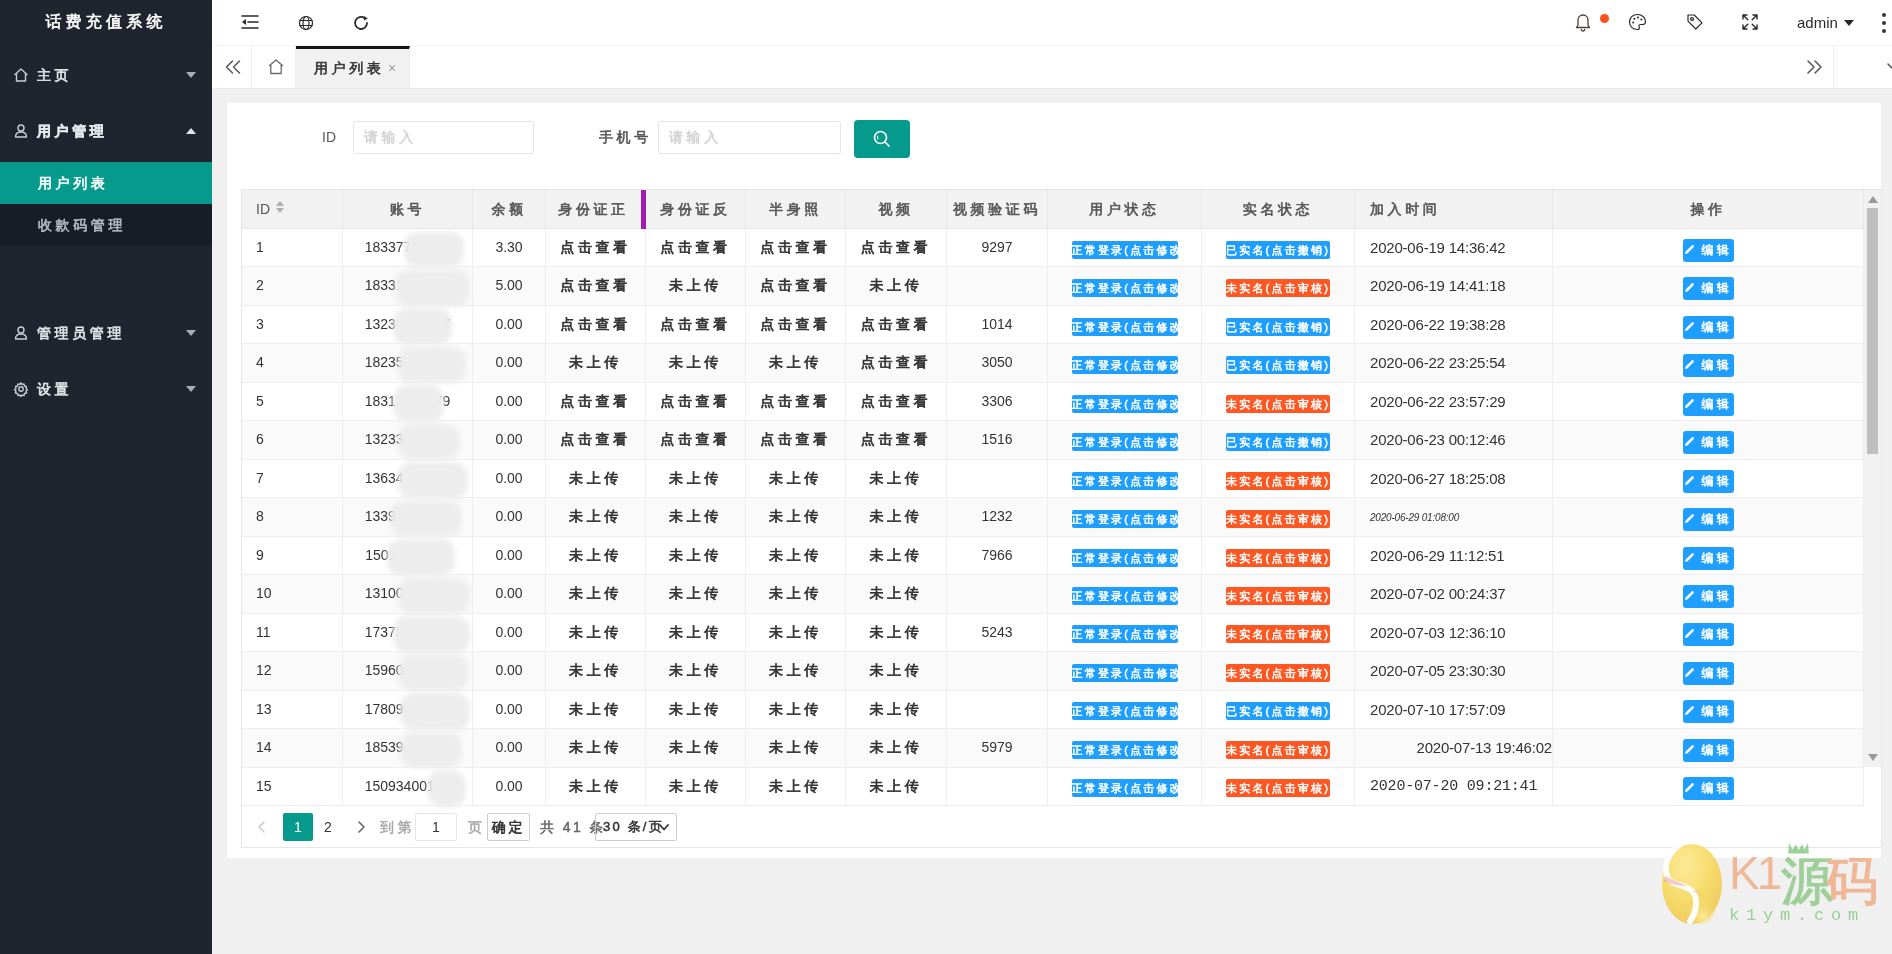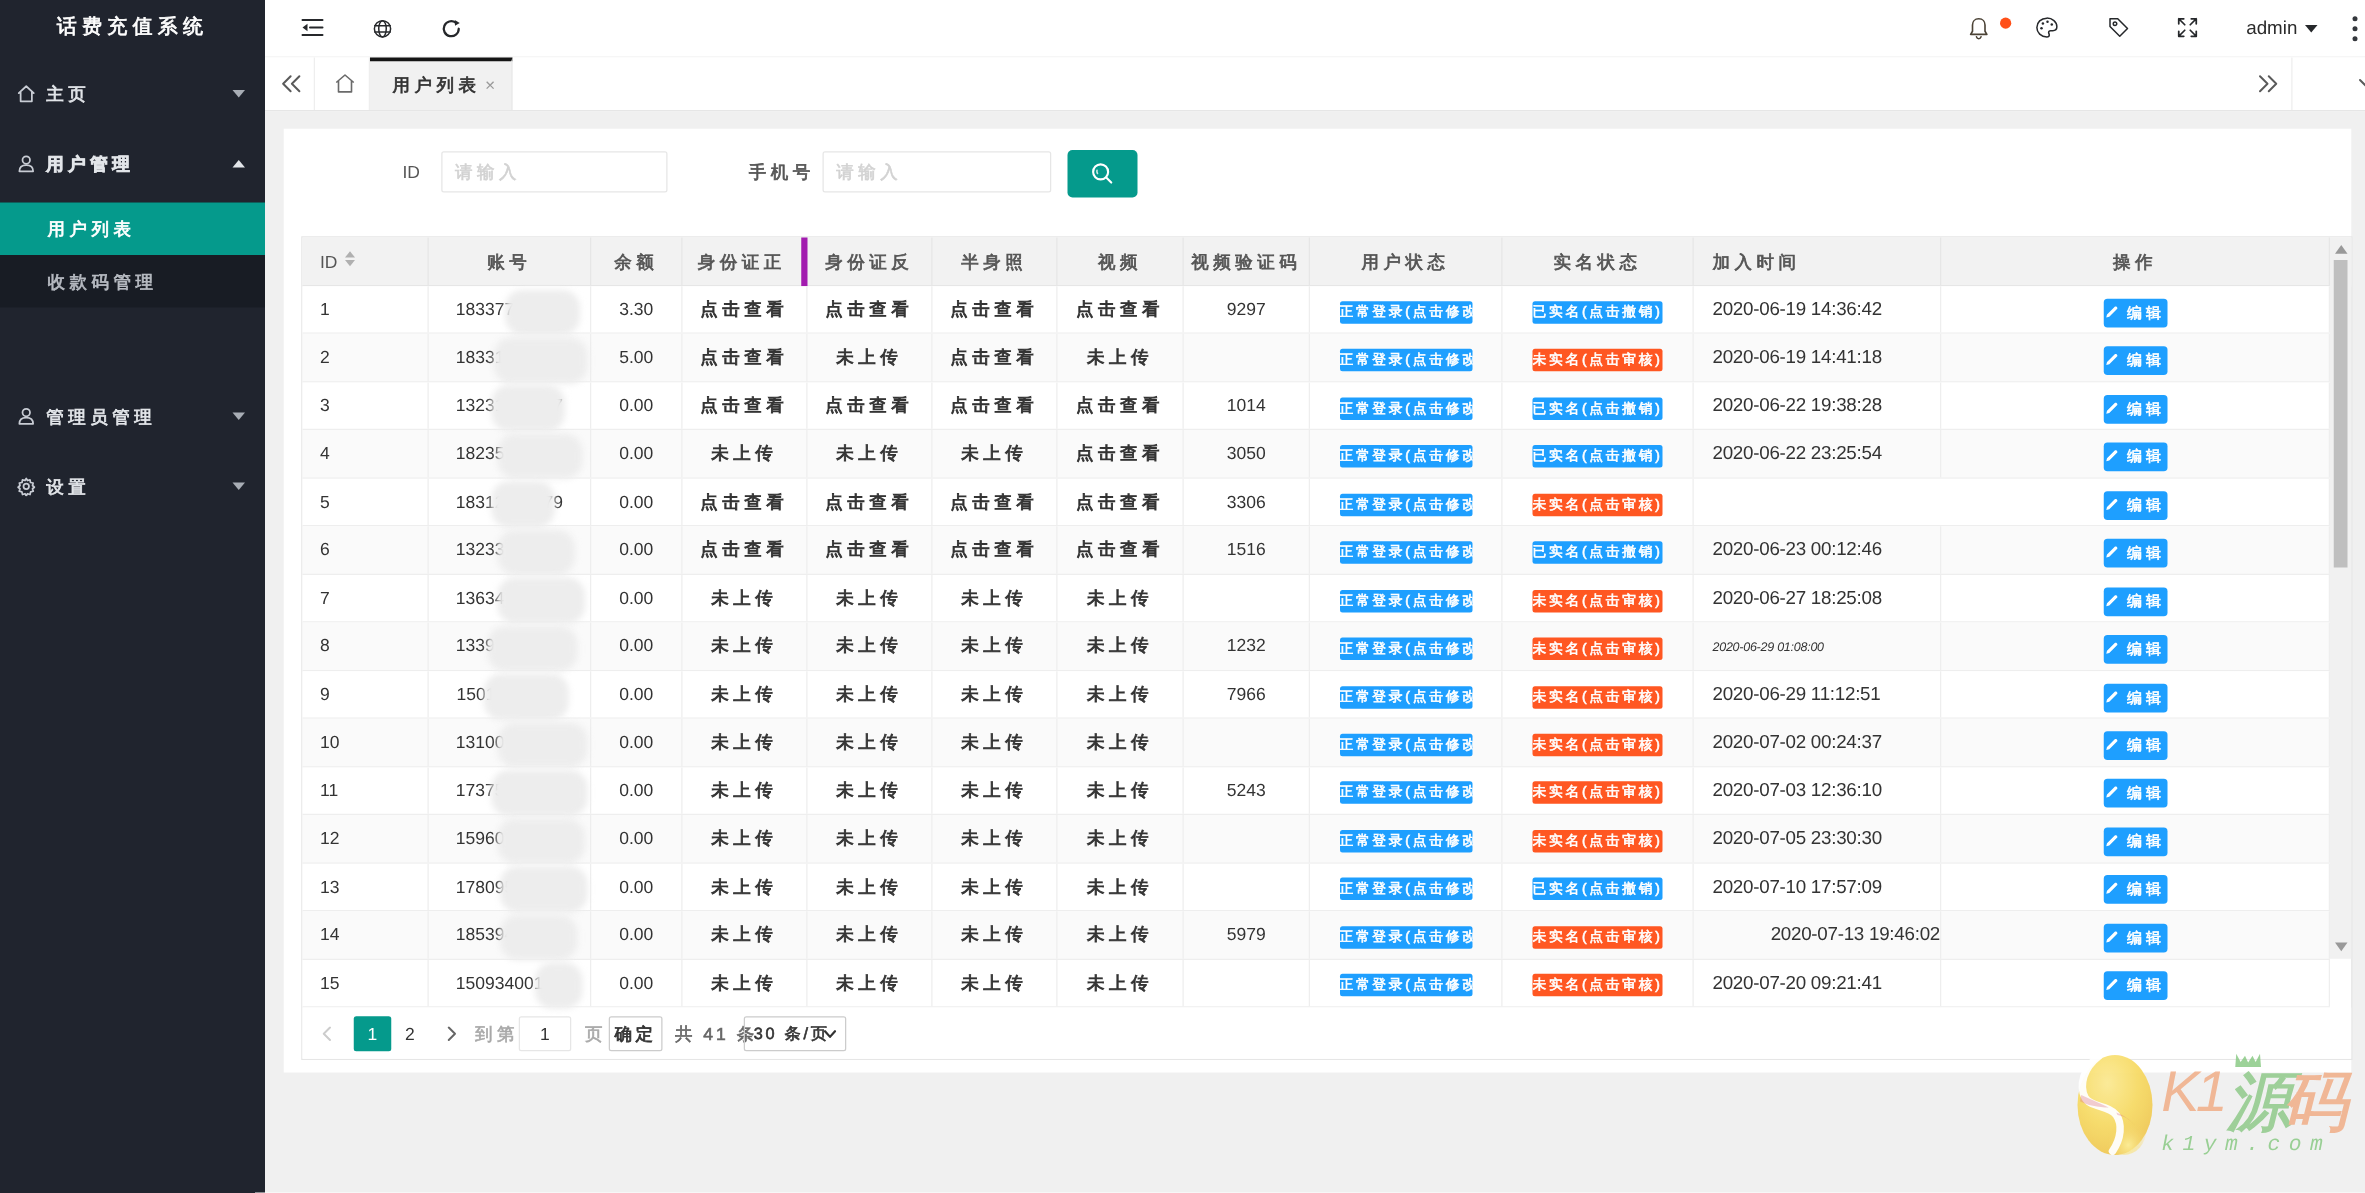--- a/index.html
+++ b/index.html
@@ -237,6 +237,7 @@
 <div class="abs" style="left:705px;top:0;width:101px;height:37.47px;line-height:37.47px;font-size:14px;color:#333;text-align:center;border-right:1px solid #eee;box-sizing:border-box;overflow:hidden;">3306</div>
 <div class="abs" style="left:806px;top:0;width:154px;height:37.47px;line-height:37.47px;font-size:14px;color:#333;text-align:center;border-right:1px solid #eee;box-sizing:border-box;overflow:hidden;"><span style="display:inline-block;position:relative;top:1.5px;width:106px;height:18px;line-height:18px;border-radius:2px;background:#1e9fff;color:#fff;font-size:11px;letter-spacing:2.2px;-webkit-text-stroke:0.5px #fff;vertical-align:middle;white-space:nowrap;overflow:hidden;">正常登录(点击修改)</span></div>
 <div class="abs" style="left:960px;top:0;width:153px;height:37.47px;line-height:37.47px;font-size:14px;color:#333;text-align:center;border-right:1px solid #eee;box-sizing:border-box;overflow:hidden;"><span style="display:inline-block;position:relative;top:1.5px;width:104px;height:18px;line-height:18px;border-radius:2px;background:#ff5722;color:#fff;font-size:11px;letter-spacing:2.2px;-webkit-text-stroke:0.5px #fff;vertical-align:middle;white-space:nowrap;overflow:hidden;">未实名(点击审核)</span></div>
+<div class="abs" style="left:1113px;top:0;width:198px;height:37.47px;line-height:37.47px;font-size:14px;color:#333;text-align:left;padding-left:15px;border-right:1px solid #eee;box-sizing:border-box;overflow:hidden;"><span style="font-size:15px;letter-spacing:-0.2px;">2020-06-22 23:57:29</span></div>
 <div class="abs" style="left:1311px;top:0;width:311px;height:37.47px;line-height:37.47px;font-size:14px;color:#333;text-align:center;border-right:1px solid #eee;box-sizing:border-box;overflow:hidden;"><span style="display:inline-block;position:relative;top:2px;width:51px;height:23px;line-height:23px;border-radius:3px;background:#1e9fff;color:#fff;font-size:12px;letter-spacing:3.1px;-webkit-text-stroke:0.5px #fff;vertical-align:middle;white-space:nowrap;overflow:hidden;"><svg style="display:inline-block;vertical-align:-1px;" width="11" height="11" viewBox="0 0 11 11">
               <path d="M1 10 L1.6 7.6 L7.8 1.4 C8.2 1 8.9 1 9.3 1.4 L9.6 1.7 C10 2.1 10 2.8 9.6 3.2 L3.4 9.4 Z" fill="#fff"></path>
             </svg> 编辑</span></div>

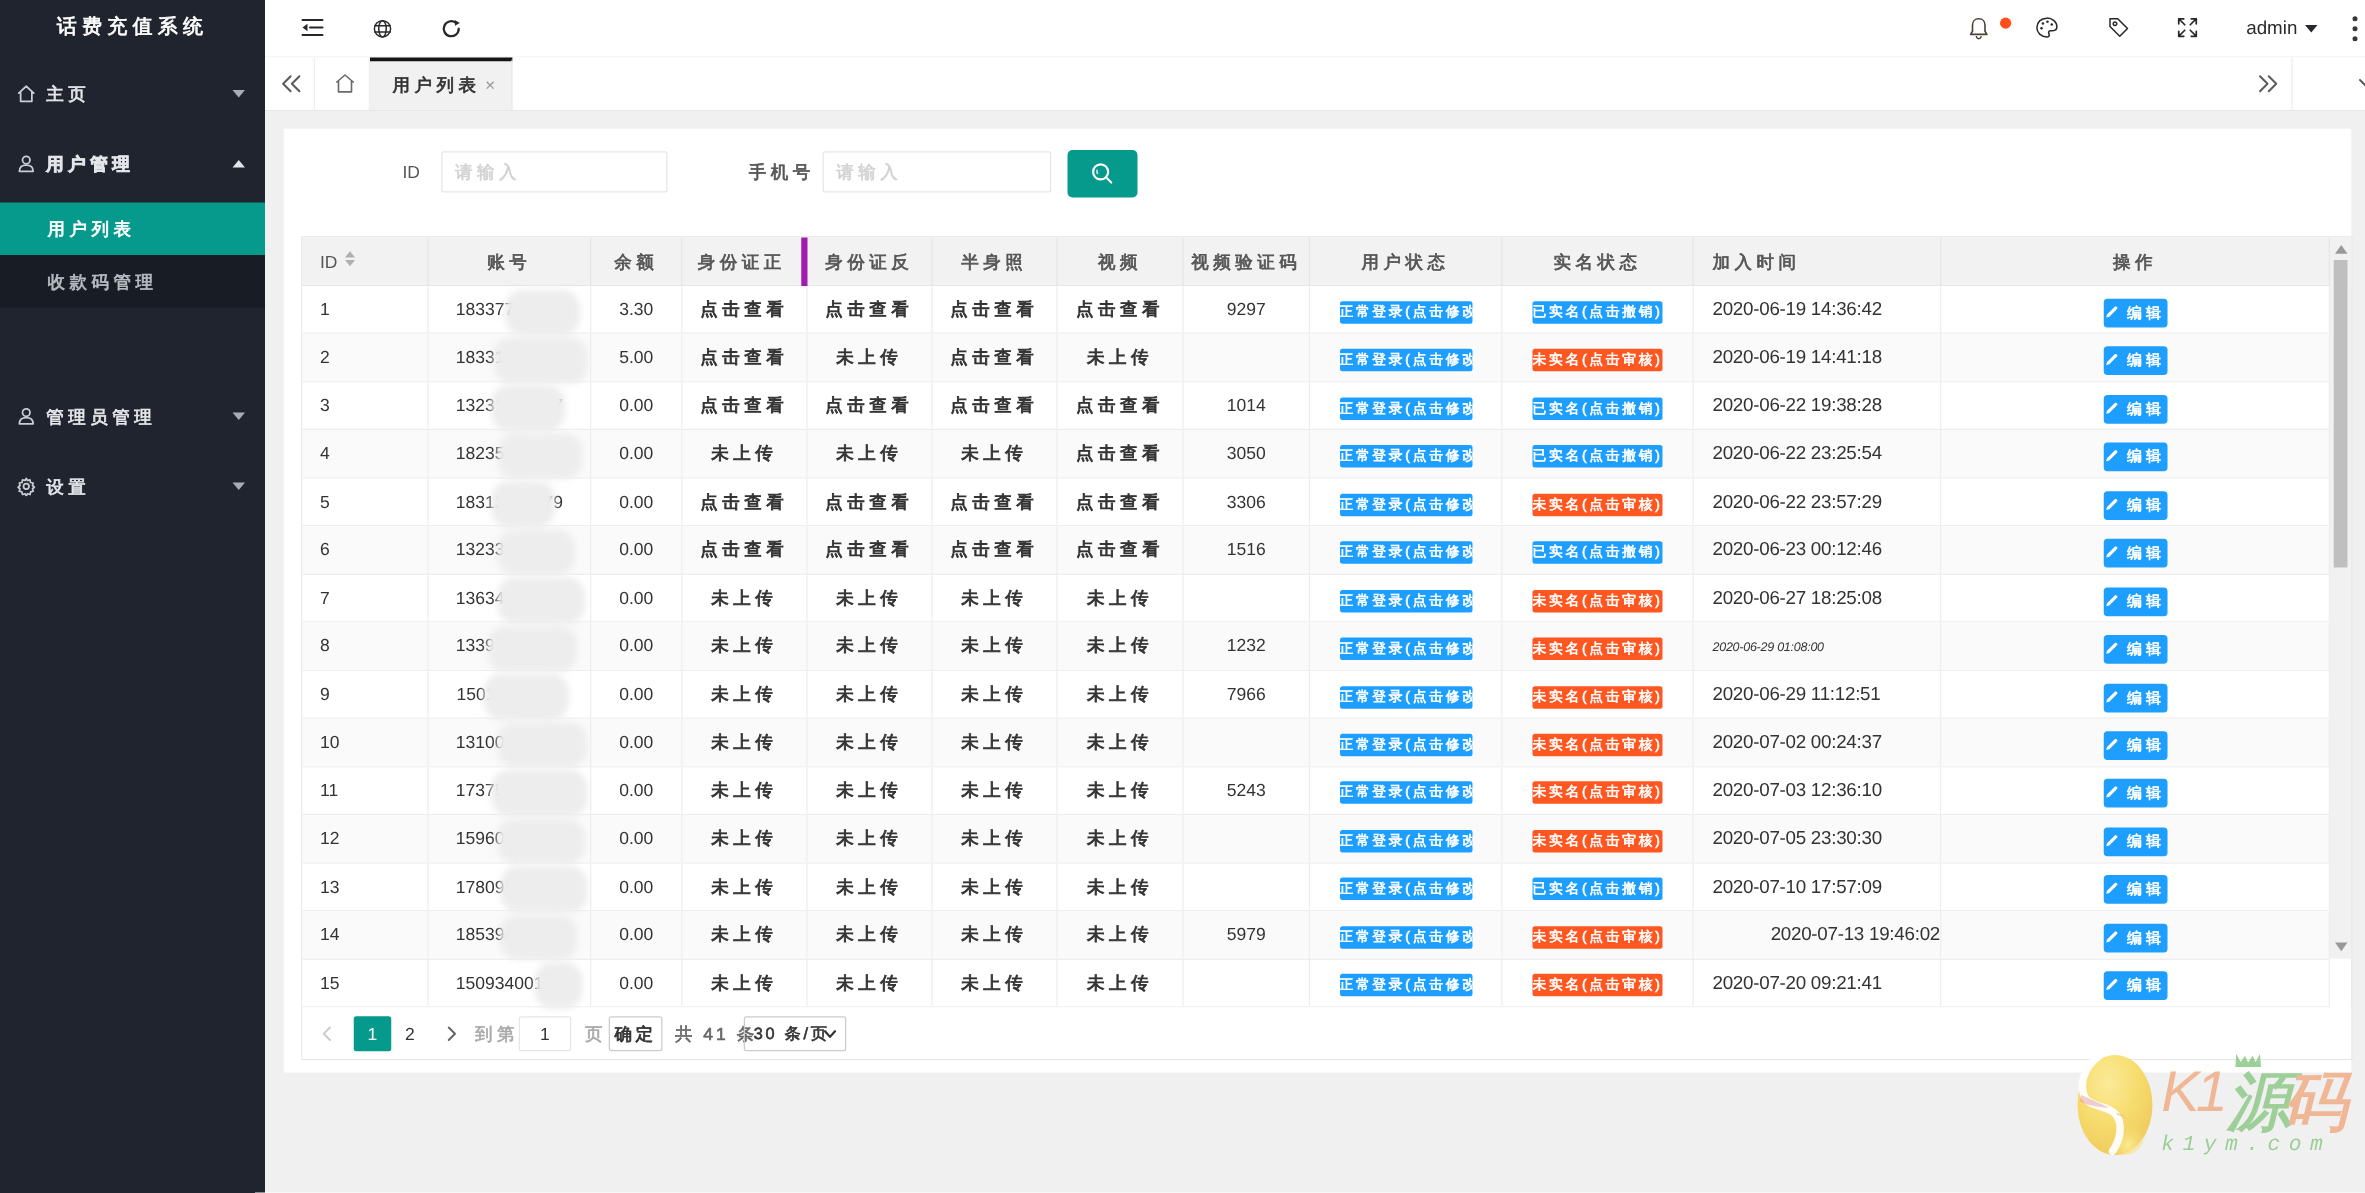--- a/index.html
+++ b/index.html
@@ -397,7 +397,7 @@
 <div class="abs" style="left:705px;top:0;width:101px;height:37.47px;line-height:37.47px;font-size:14px;color:#333;text-align:center;border-right:1px solid #eee;box-sizing:border-box;overflow:hidden;"></div>
 <div class="abs" style="left:806px;top:0;width:154px;height:37.47px;line-height:37.47px;font-size:14px;color:#333;text-align:center;border-right:1px solid #eee;box-sizing:border-box;overflow:hidden;"><span style="display:inline-block;position:relative;top:1.5px;width:106px;height:18px;line-height:18px;border-radius:2px;background:#1e9fff;color:#fff;font-size:11px;letter-spacing:2.2px;-webkit-text-stroke:0.5px #fff;vertical-align:middle;white-space:nowrap;overflow:hidden;">正常登录(点击修改)</span></div>
 <div class="abs" style="left:960px;top:0;width:153px;height:37.47px;line-height:37.47px;font-size:14px;color:#333;text-align:center;border-right:1px solid #eee;box-sizing:border-box;overflow:hidden;"><span style="display:inline-block;position:relative;top:1.5px;width:104px;height:18px;line-height:18px;border-radius:2px;background:#ff5722;color:#fff;font-size:11px;letter-spacing:2.2px;-webkit-text-stroke:0.5px #fff;vertical-align:middle;white-space:nowrap;overflow:hidden;">未实名(点击审核)</span></div>
-<div class="abs" style="left:1113px;top:0;width:198px;height:37.47px;line-height:37.47px;font-size:14px;color:#333;text-align:left;padding-left:15px;border-right:1px solid #eee;box-sizing:border-box;overflow:hidden;"><span style="font-size:15px;letter-spacing:-0.2px;">2020-07-20 09:21:41</span></div>
+<div class="abs" style="left:1113px;top:0;width:198px;height:37.47px;line-height:37.47px;font-size:14px;color:#333;text-align:left;padding-left:15px;border-right:1px solid #eee;box-sizing:border-box;overflow:hidden;font-family:Liberation Mono, monospace;"><span style="font-size:15px;letter-spacing:-0.2px;">2020-07-20 09:21:41</span></div>
 <div class="abs" style="left:1311px;top:0;width:311px;height:37.47px;line-height:37.47px;font-size:14px;color:#333;text-align:center;border-right:1px solid #eee;box-sizing:border-box;overflow:hidden;"><span style="display:inline-block;position:relative;top:2px;width:51px;height:23px;line-height:23px;border-radius:3px;background:#1e9fff;color:#fff;font-size:12px;letter-spacing:3.1px;-webkit-text-stroke:0.5px #fff;vertical-align:middle;white-space:nowrap;overflow:hidden;"><svg style="display:inline-block;vertical-align:-1px;" width="11" height="11" viewBox="0 0 11 11">
               <path d="M1 10 L1.6 7.6 L7.8 1.4 C8.2 1 8.9 1 9.3 1.4 L9.6 1.7 C10 2.1 10 2.8 9.6 3.2 L3.4 9.4 Z" fill="#fff"></path>
             </svg> 编辑</span></div>

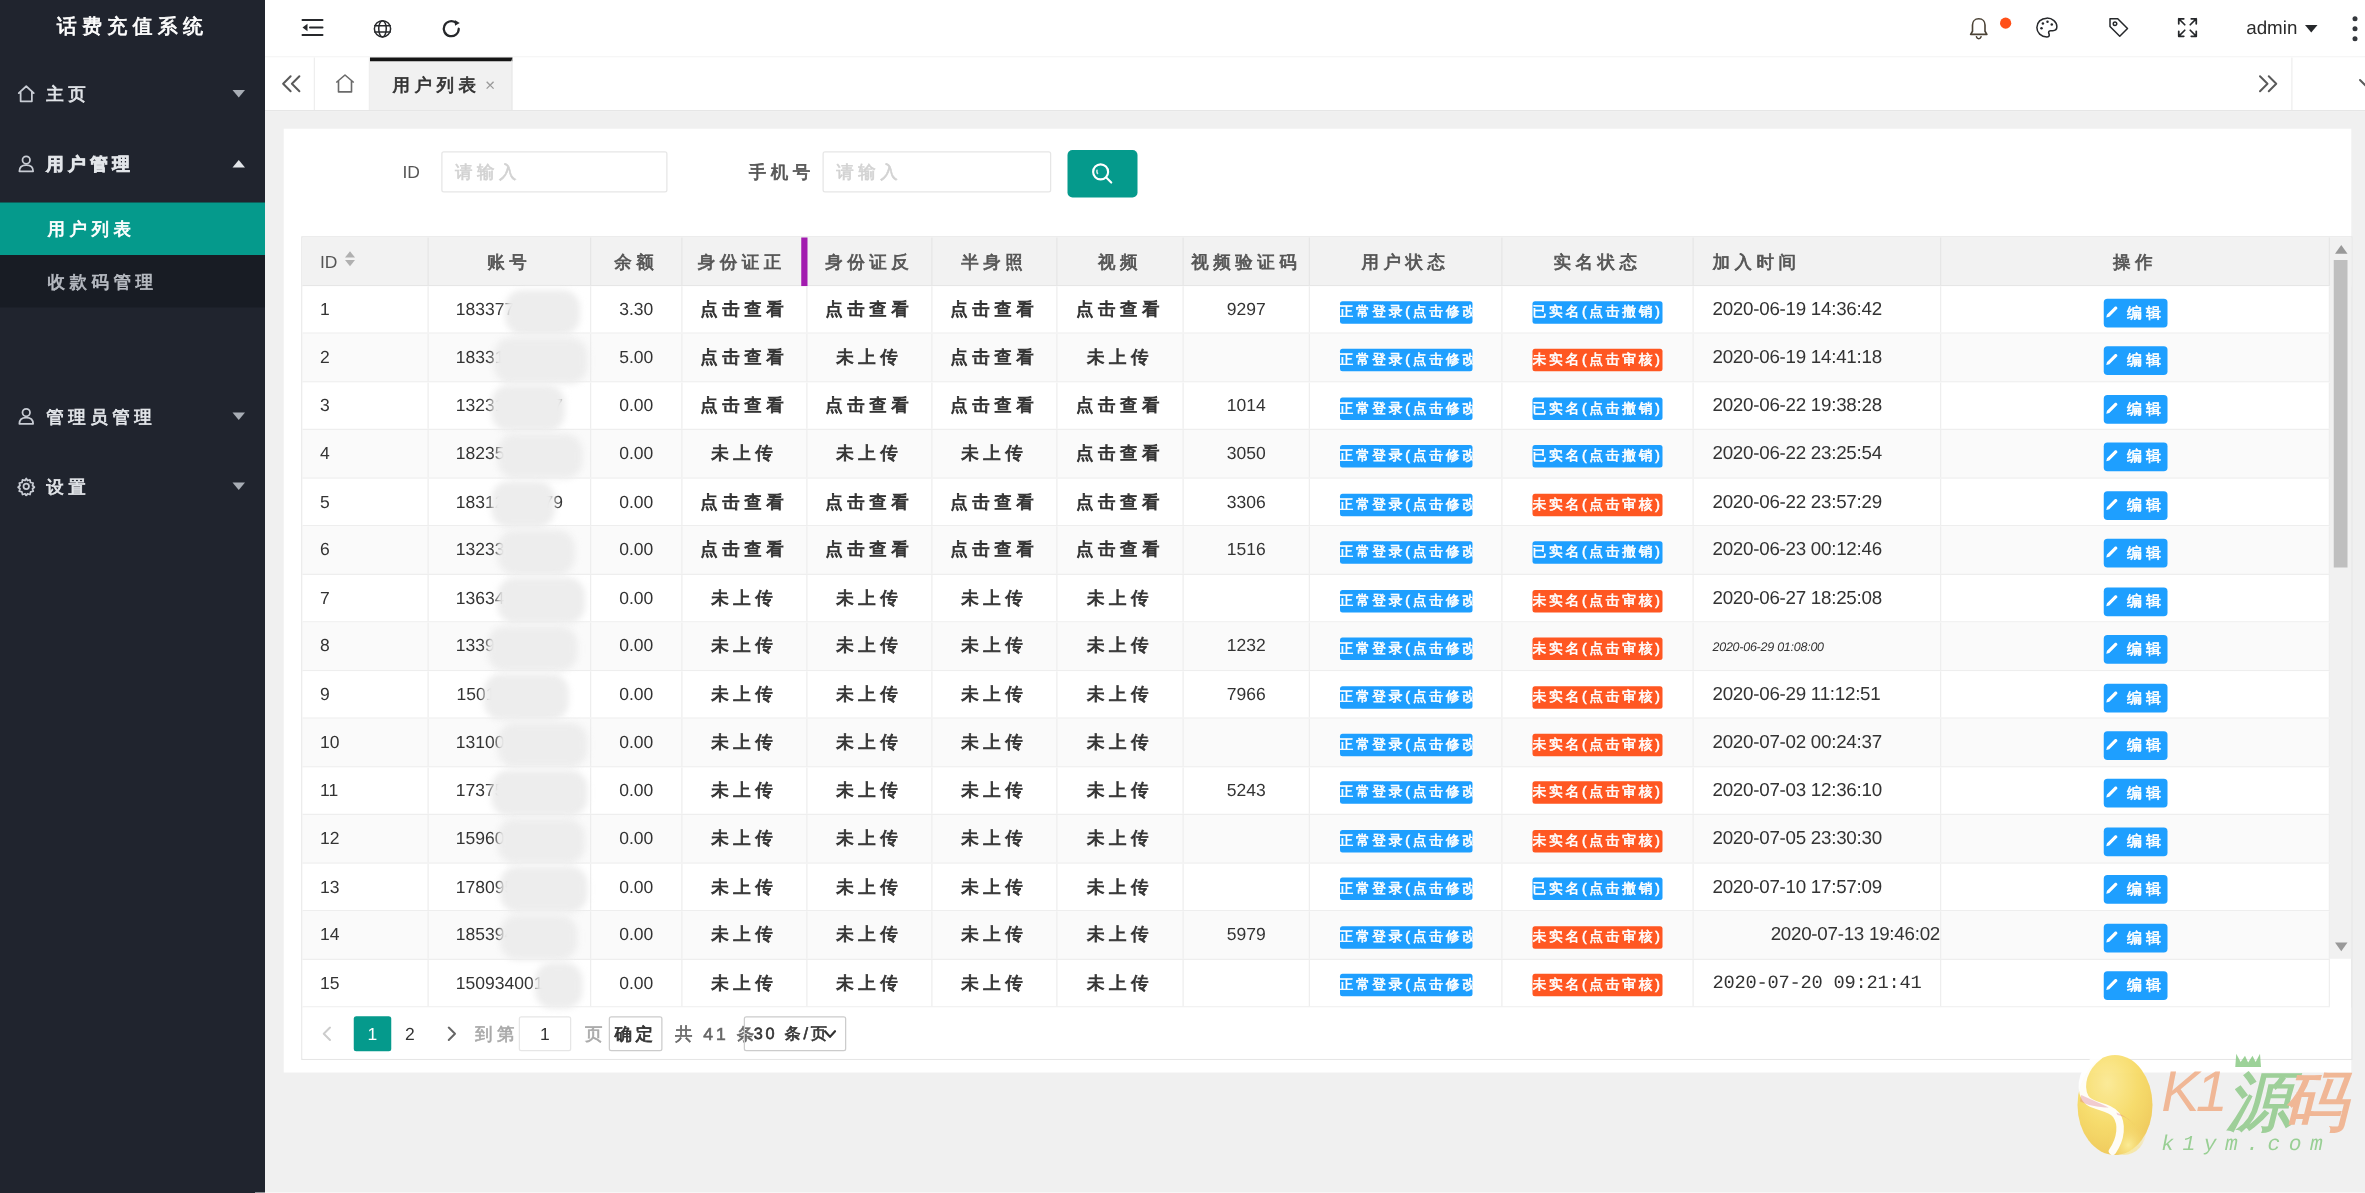--- a/index.html
+++ b/index.html
@@ -445,7 +445,7 @@
 <div class="abs" style="left:400px;top:693.1px;width:70px;height:36.5px;background:#ededed;border-radius:14px;filter:blur(2.5px);"></div>
 <div class="abs" style="left:400px;top:731.6px;width:62px;height:36.5px;background:#ededed;border-radius:14px;filter:blur(2.5px);"></div>
 <div class="abs" style="left:428px;top:770.1px;width:38px;height:36.5px;background:#ededed;border-radius:14px;filter:blur(2.5px);"></div>
-<div class="abs" style="left:1655px;top:836px;width:237px;height:118px;overflow:hidden;font-style:italic;">
+<div class="abs" style="left:1655px;top:836px;width:237px;height:118px;overflow:hidden;">
 <svg width="237" height="118" viewBox="0 0 237 118">
 <defs>
 <radialGradient id="egg" cx="40%" cy="28%" r="85%">

